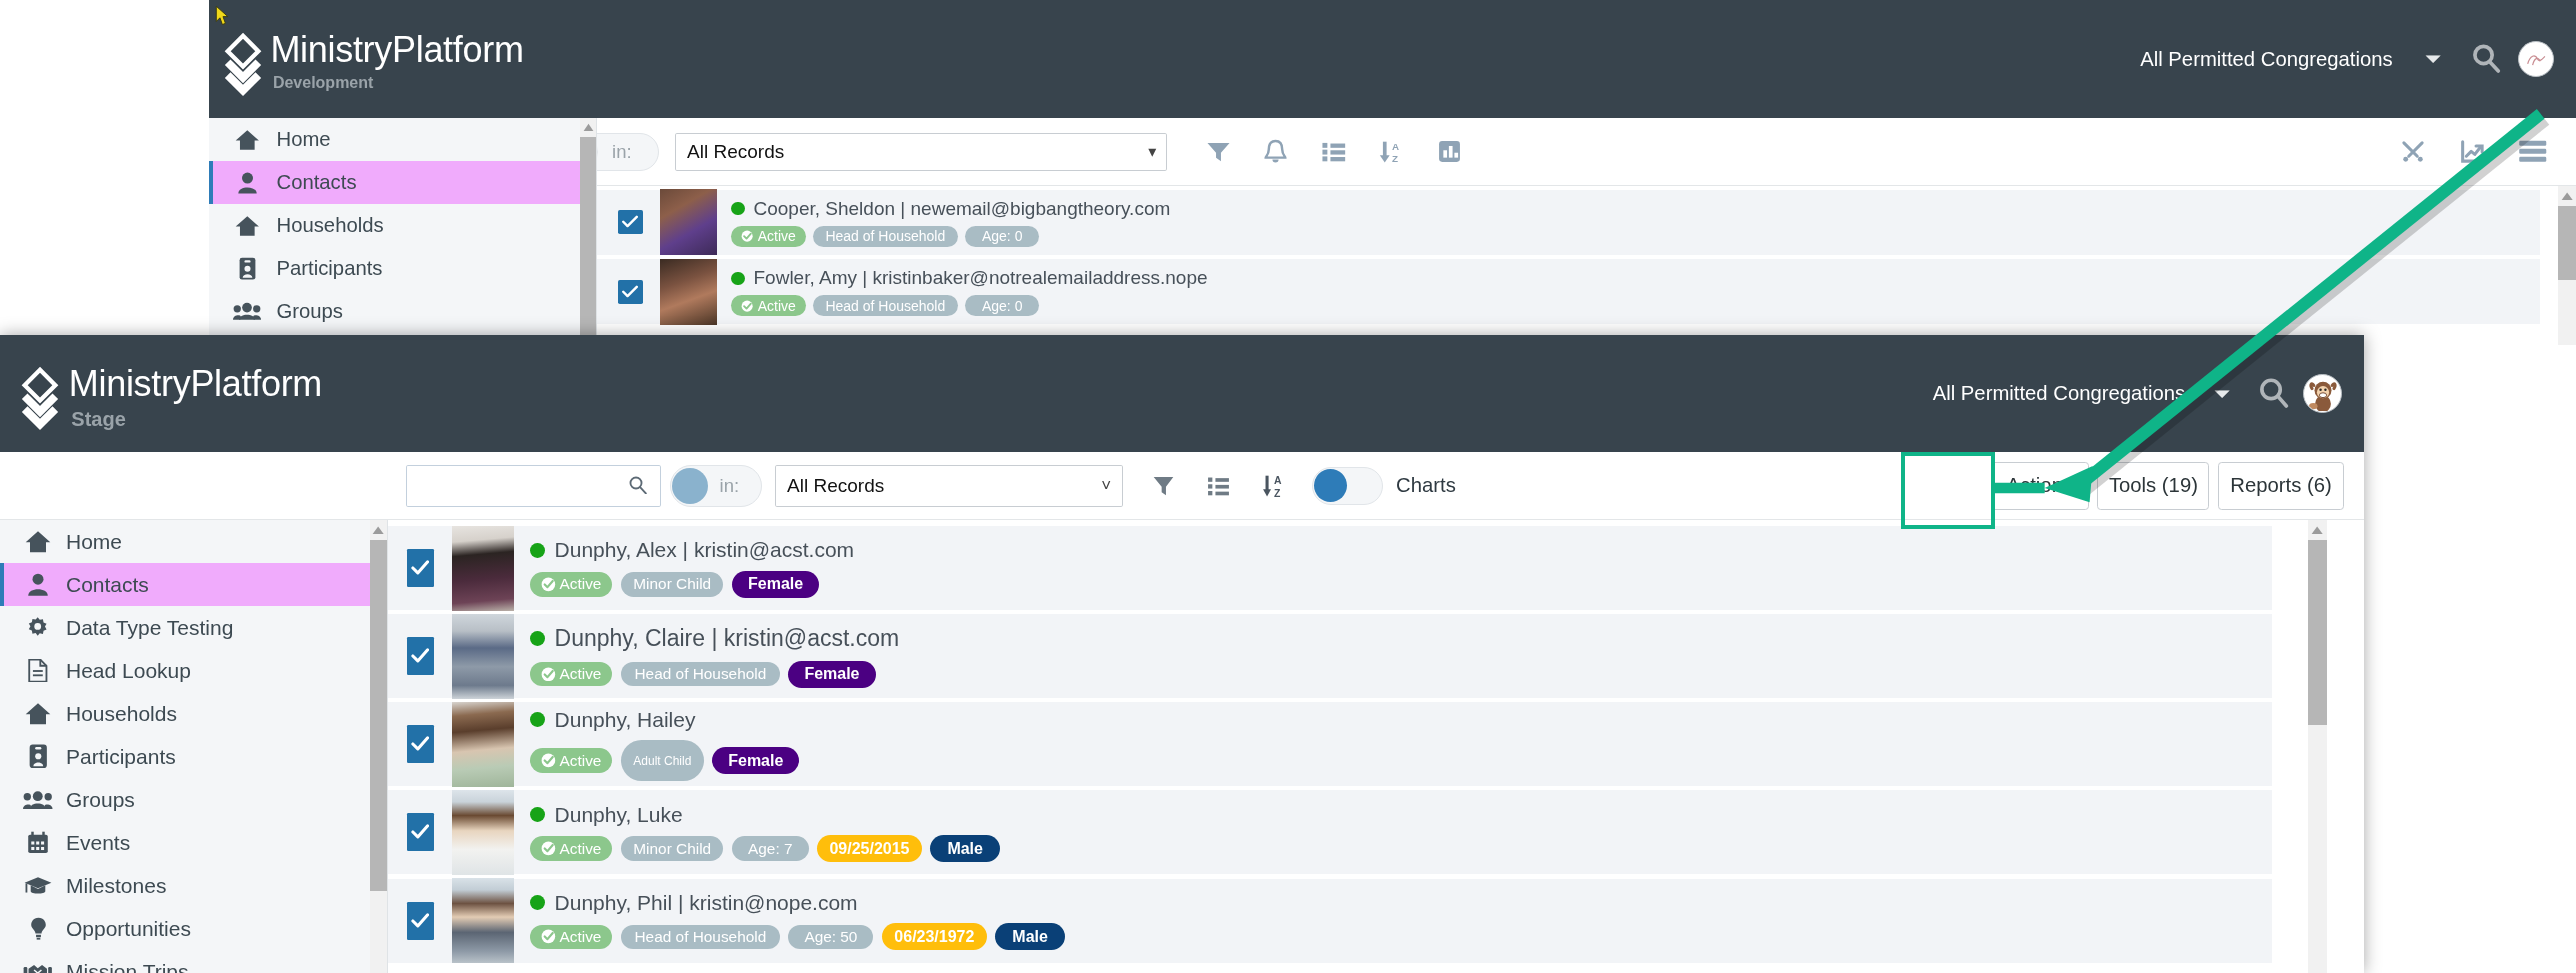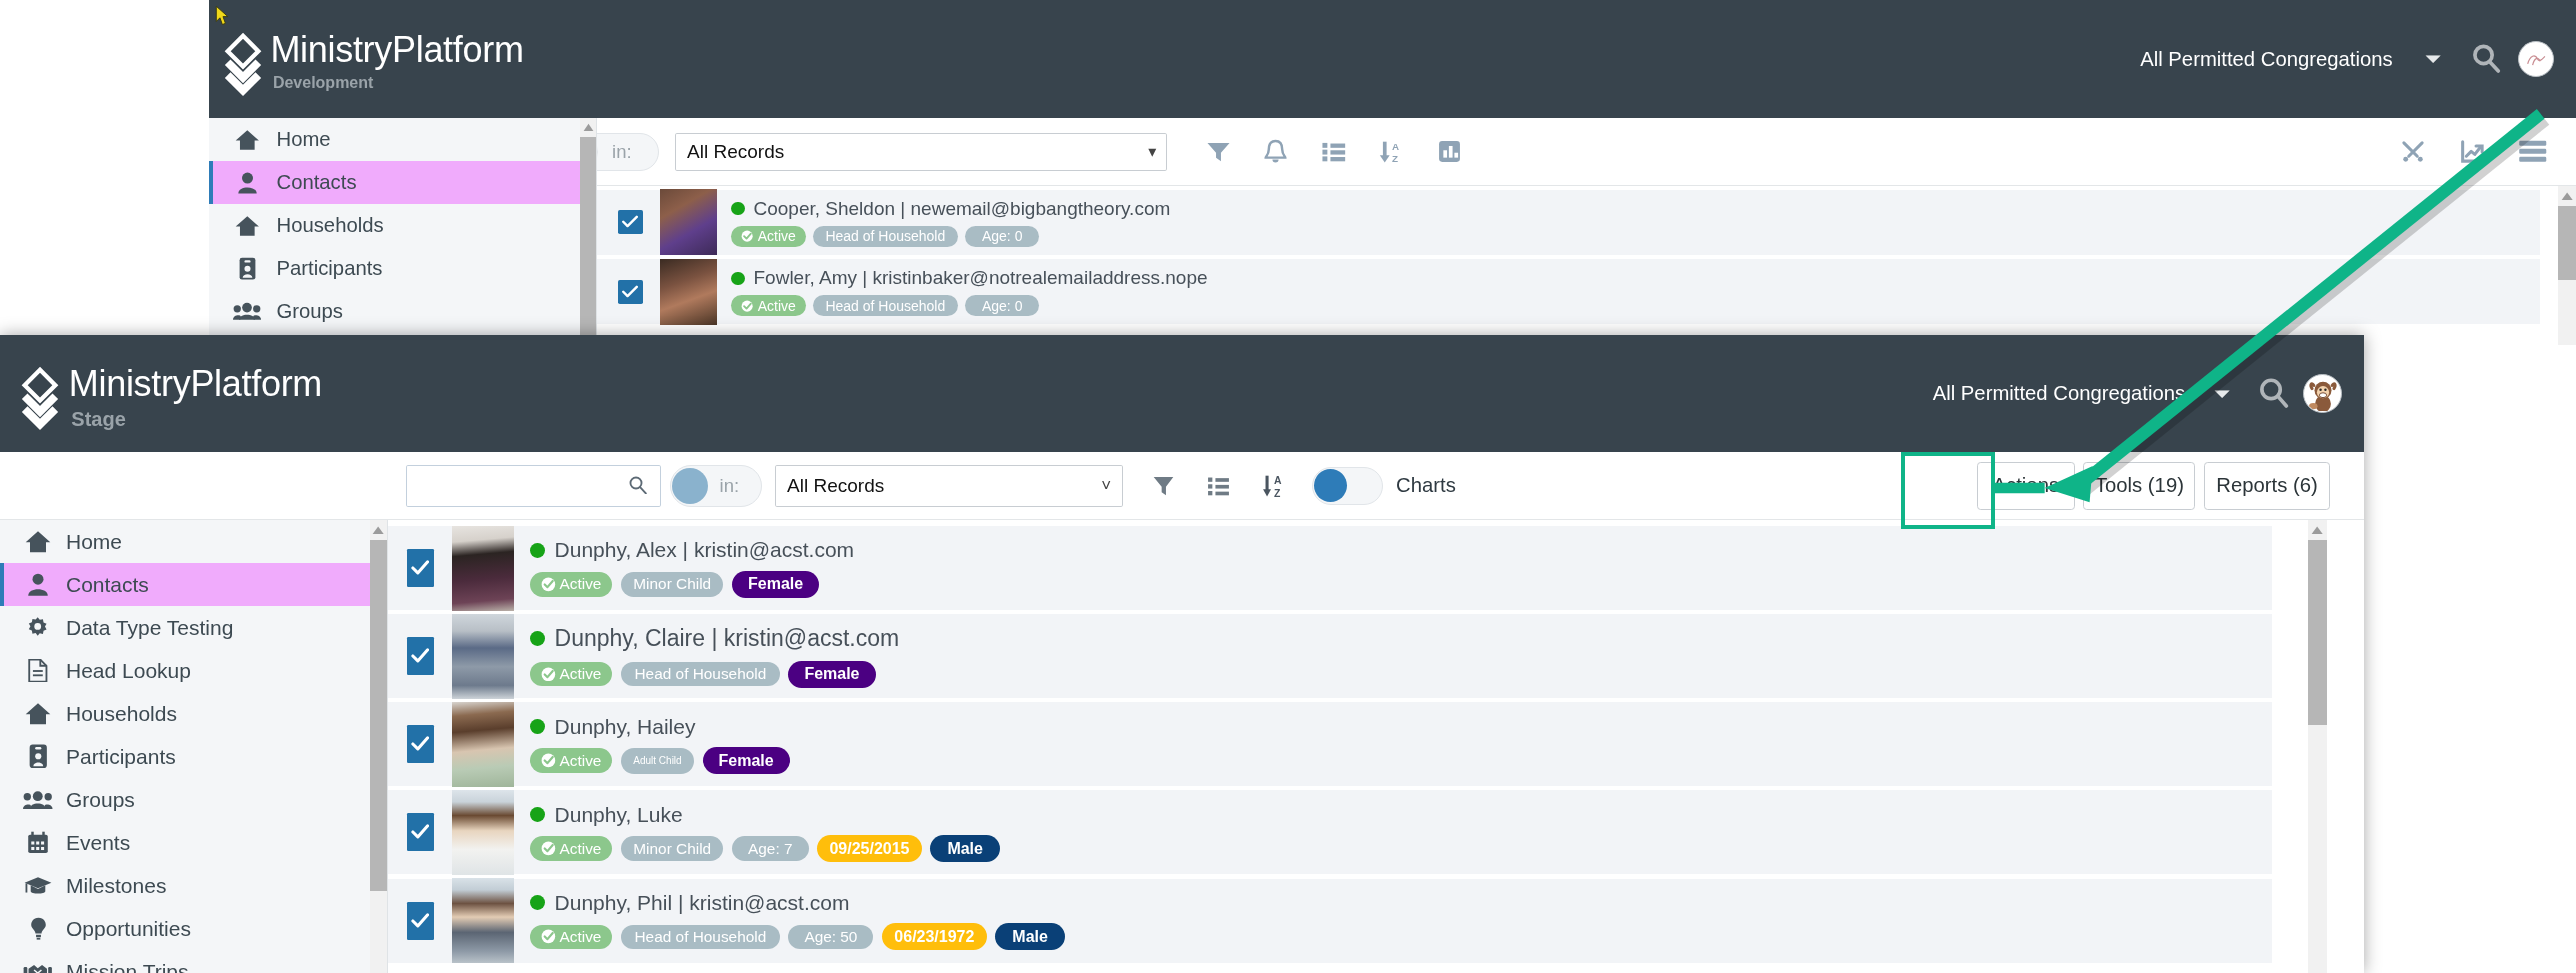--- a/index.html
+++ b/index.html
@@ -456,7 +456,7 @@
       </div>
       <span style="margin-left:13.5px;font-size:20.3px;color:#2f3a42;">Charts</span>
 
-      <div style="margin-left:auto;display:flex;align-items:center;padding-right:34px;">
+      <div style="margin-left:auto;display:flex;align-items:center;padding-right:20px;">
         <div class="pill-btn" style="width:98px;height:48px;font-size:20.3px;">Actions</div>
         <div class="pill-btn" style="width:112px;height:48px;font-size:20.3px;margin-left:8.6px;">Tools (19)</div>
         <div class="pill-btn" style="width:126px;height:48px;font-size:20.3px;margin-left:8.6px;">Reports (6)</div>

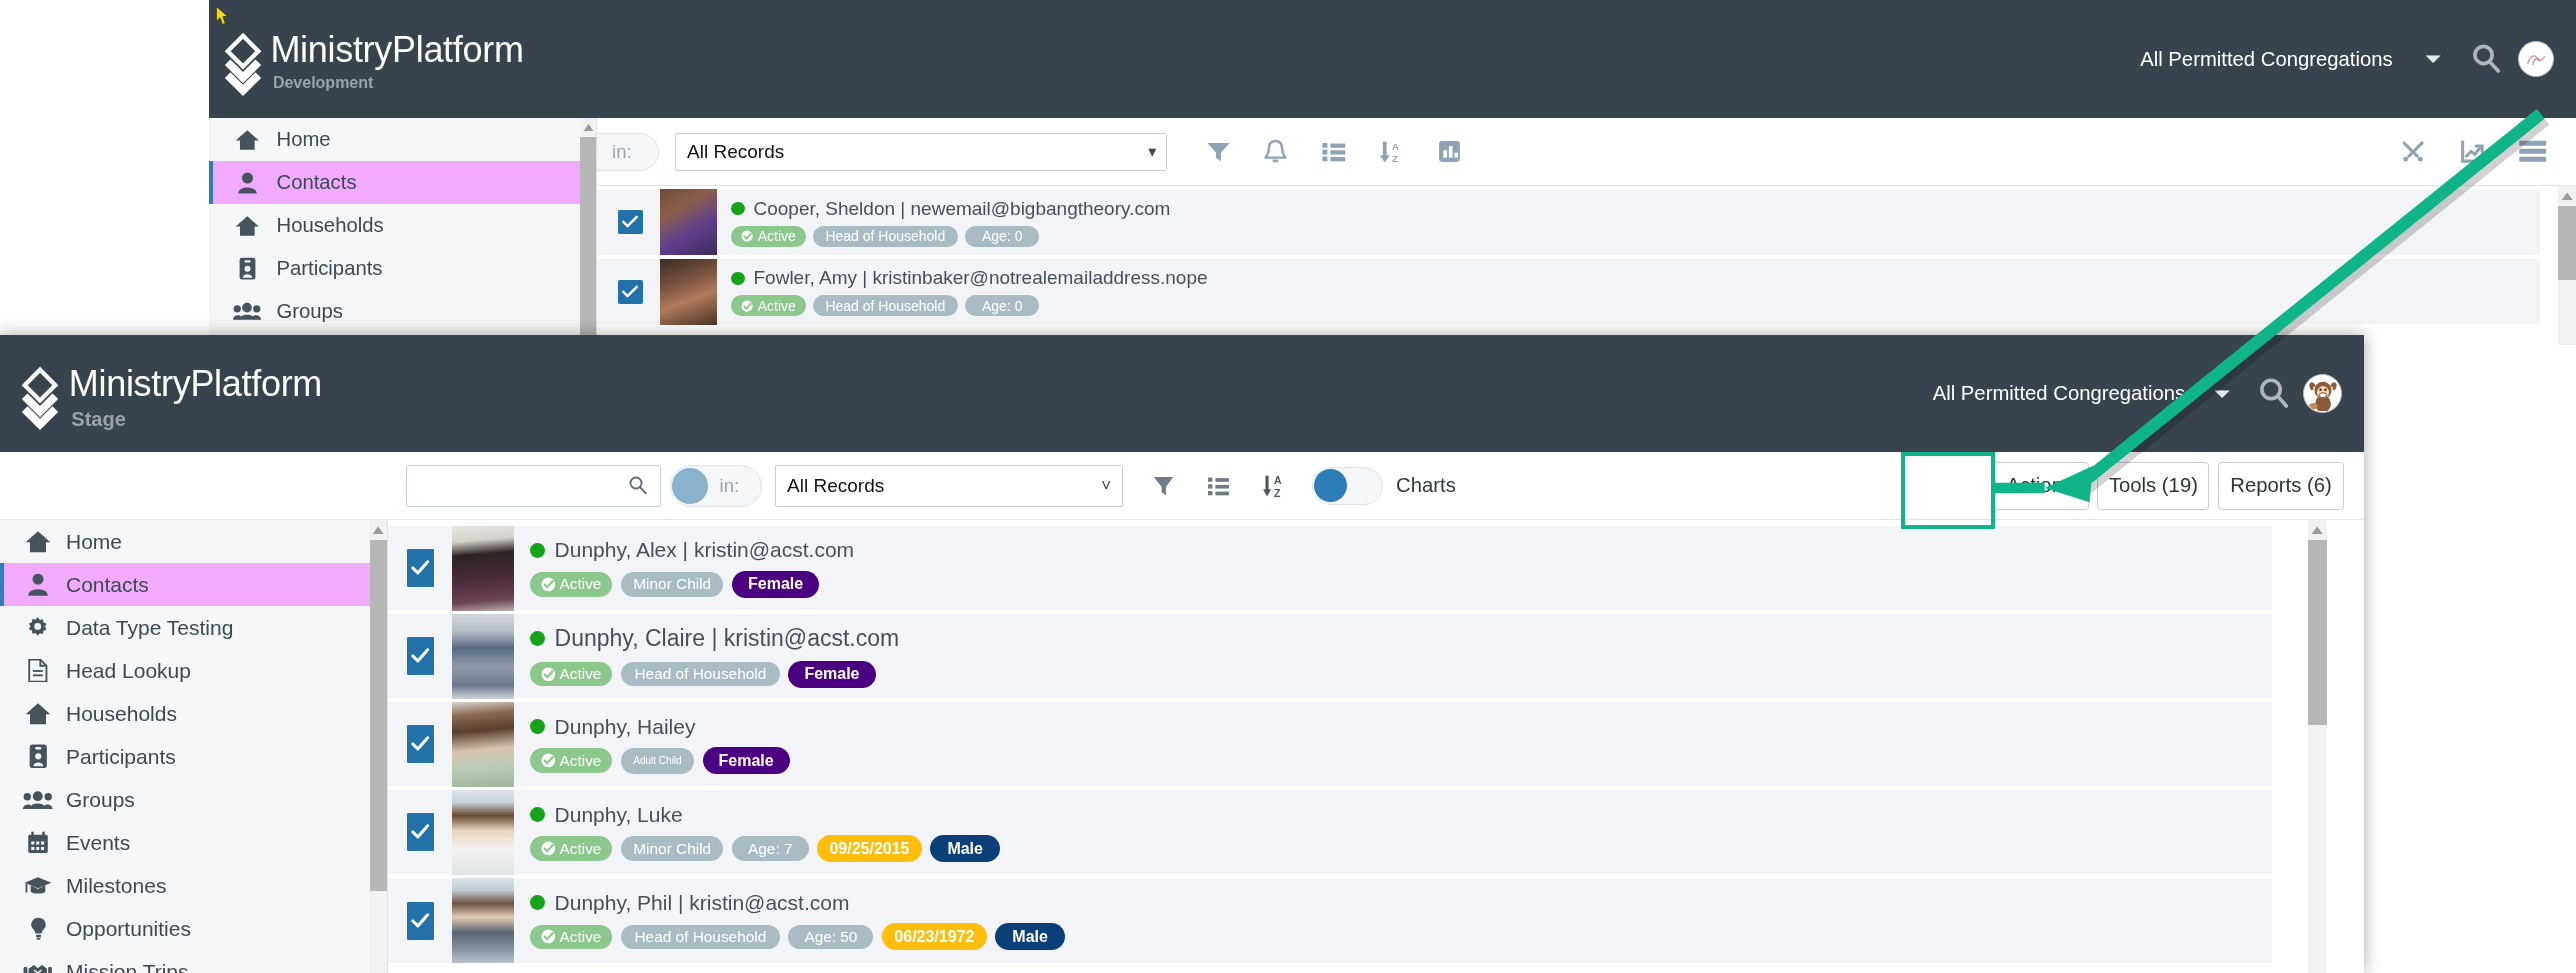--- a/index.html
+++ b/index.html
@@ -671,7 +671,7 @@
                 </svg>
               <span>Active</span>
             </span>
-            <span class="badge grey" style="height:26px;padding:0 12.3px;font-size:10px;margin-left:8.6px;">Adult Child</span>
+            <span class="badge grey" style="height:41px;padding:0 12.3px;font-size:12px;margin-left:8.6px;">Adult Child</span>
             <span class="badge purple" style="height:27px;padding:0 16px;font-size:16px;margin-left:8.6px;">Female</span>
           </div>
         </div>

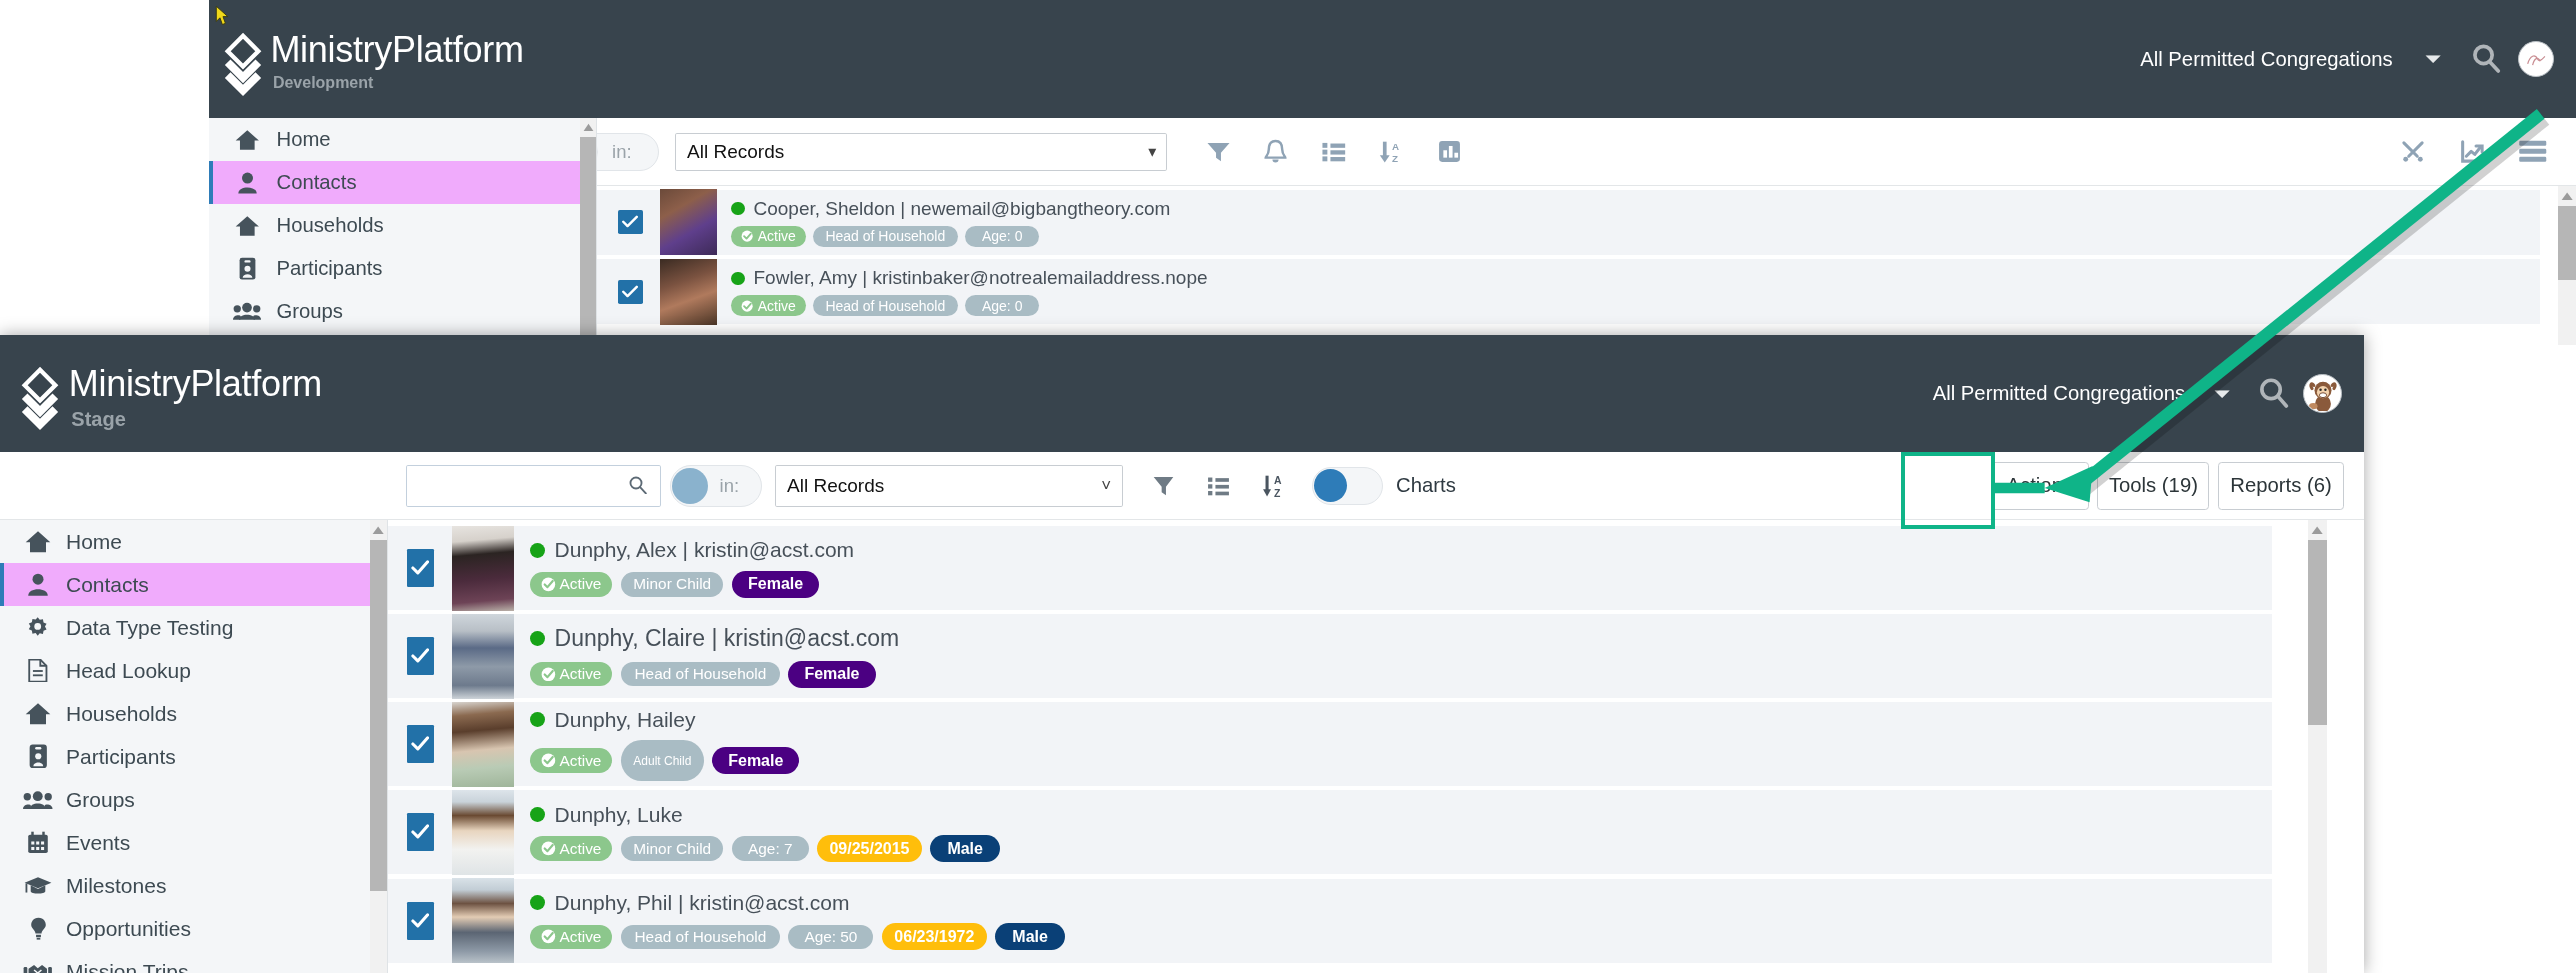--- a/index.html
+++ b/index.html
@@ -715,7 +715,7 @@
         <div class="meta" style="margin-left:16px;">
           <div class="nameline">
             <span class="dot" style="width:14.8px;height:14.8px;margin-right:9.8px;"></span>
-            <span style="font-size:21px;">Dunphy, Phil | kristin@acst.com</span>
+            <span style="font-size:21px;">Dunphy, Phil | kristin@nope.com</span>
           </div>
           <div class="badges" style="margin-top:8.6px;">
             <span class="badge green" style="height:24.6px;padding:0 11px;font-size:15.4px;">

